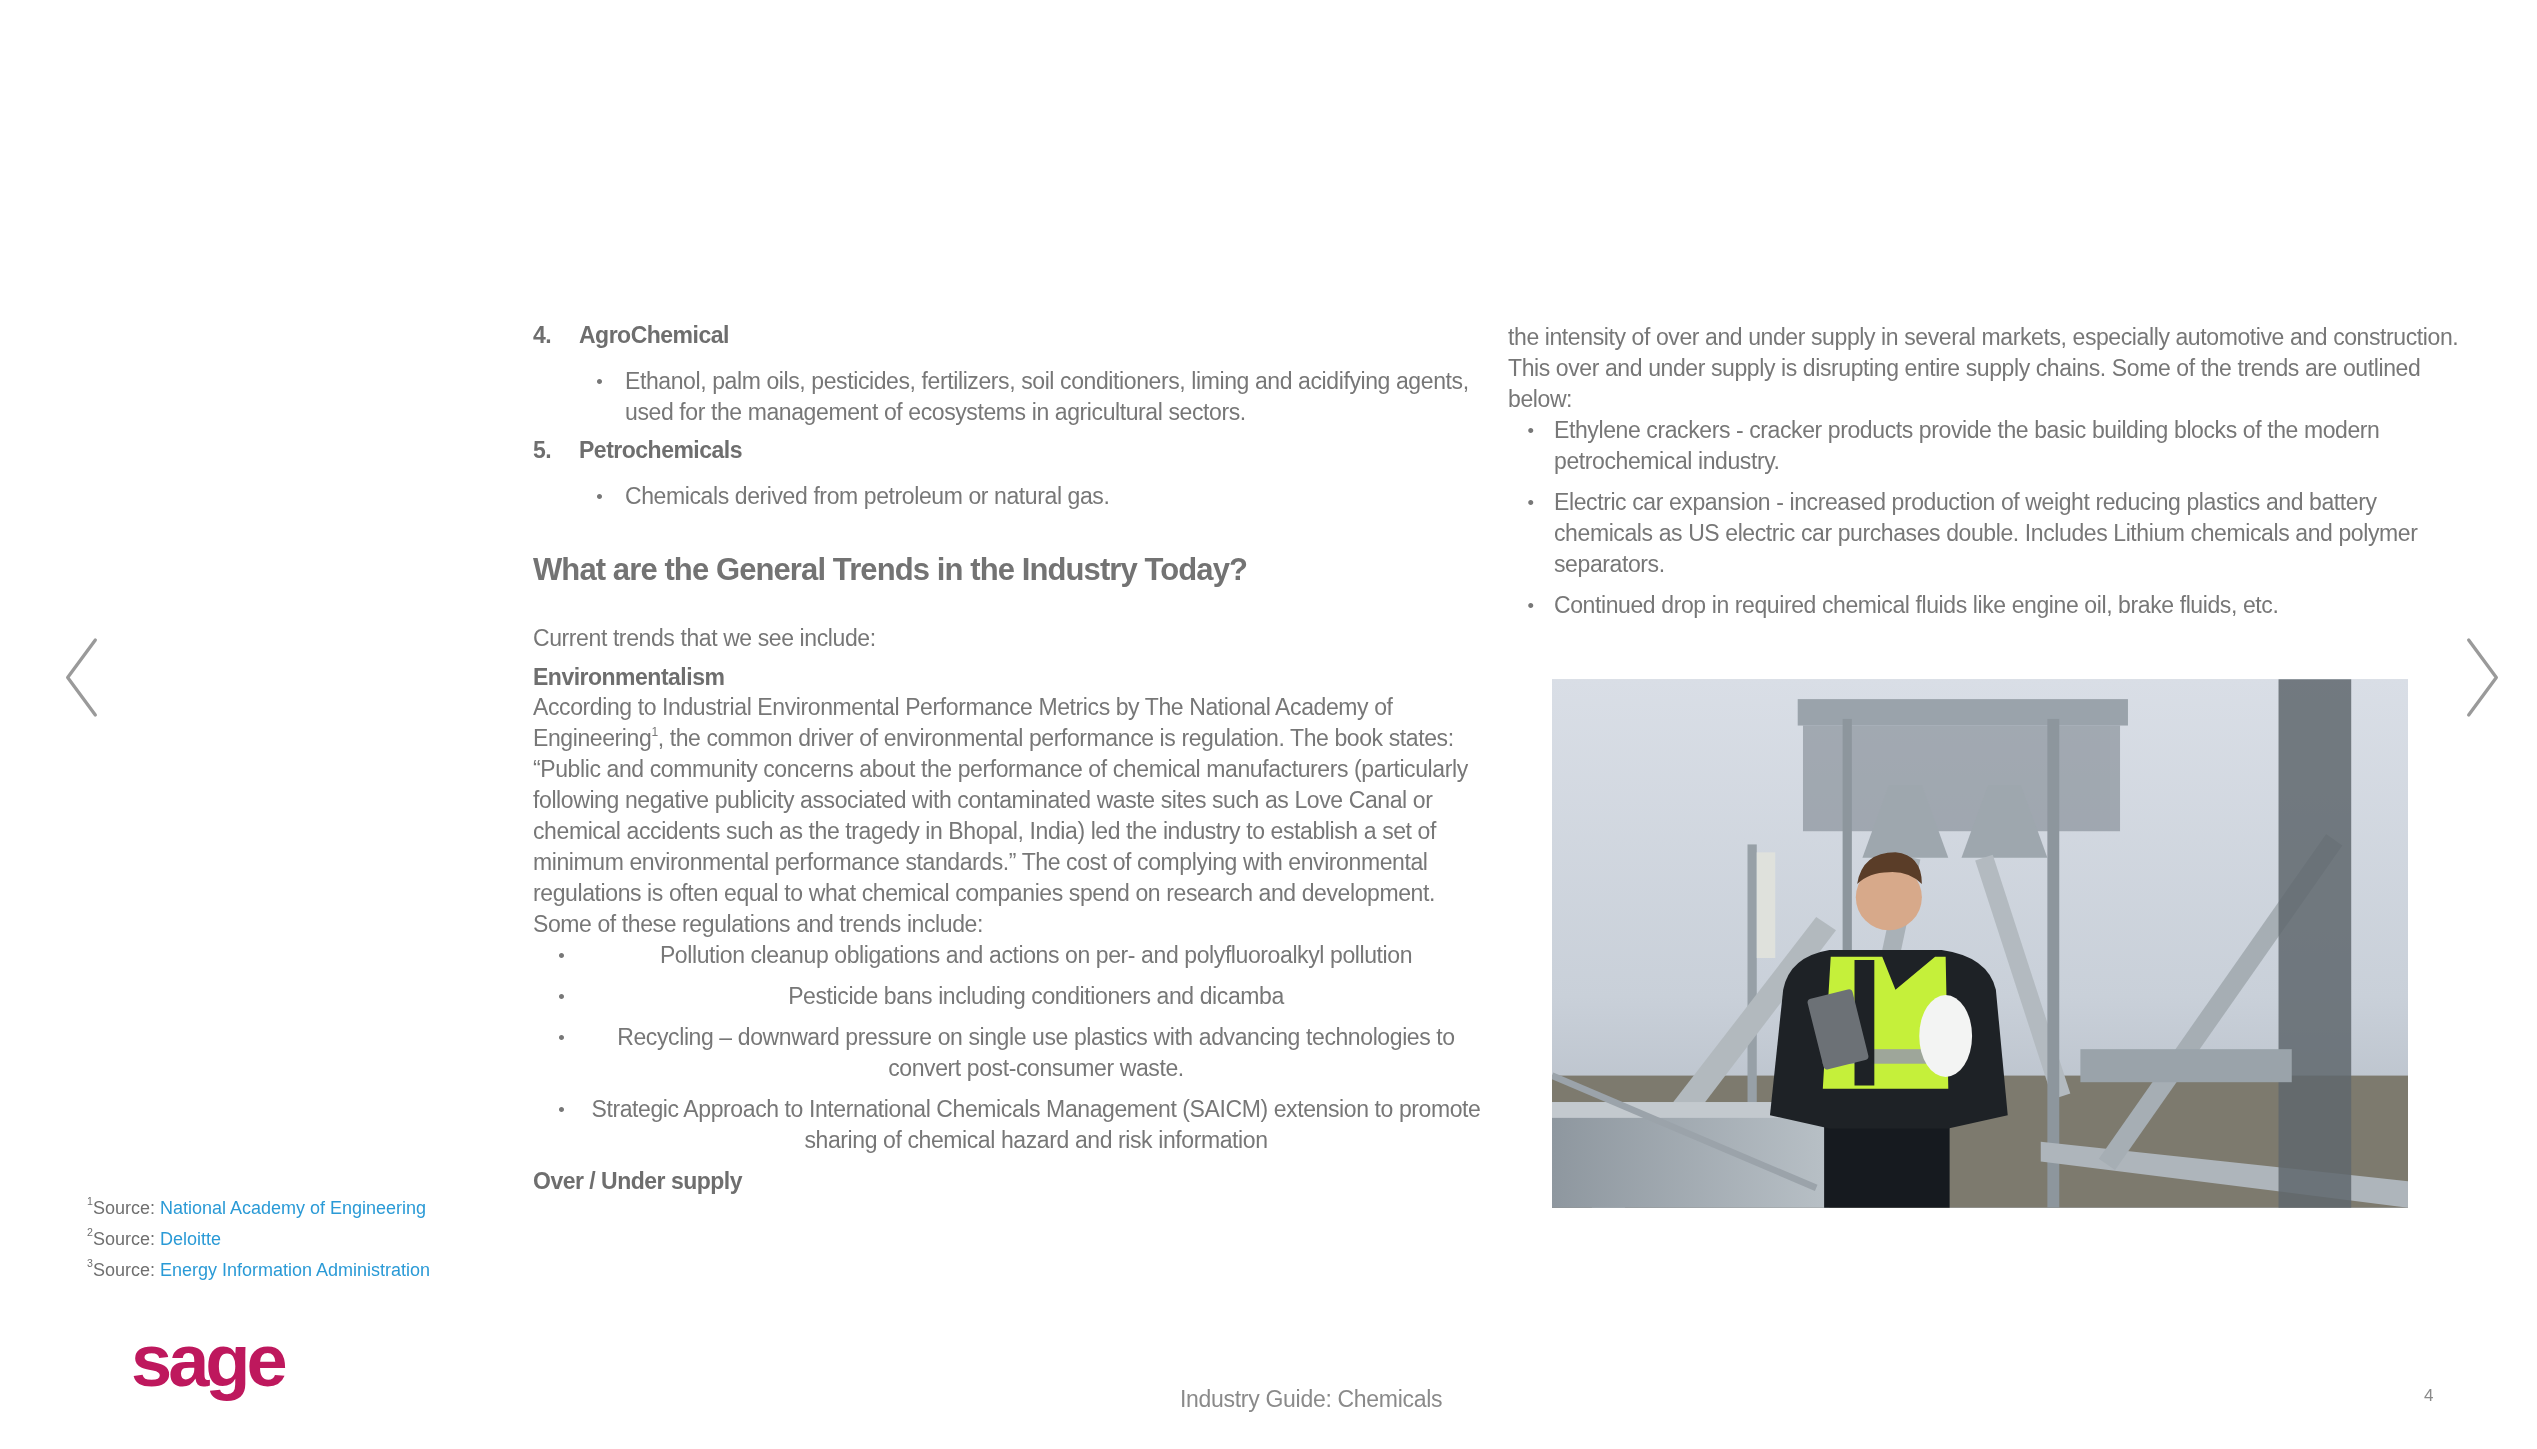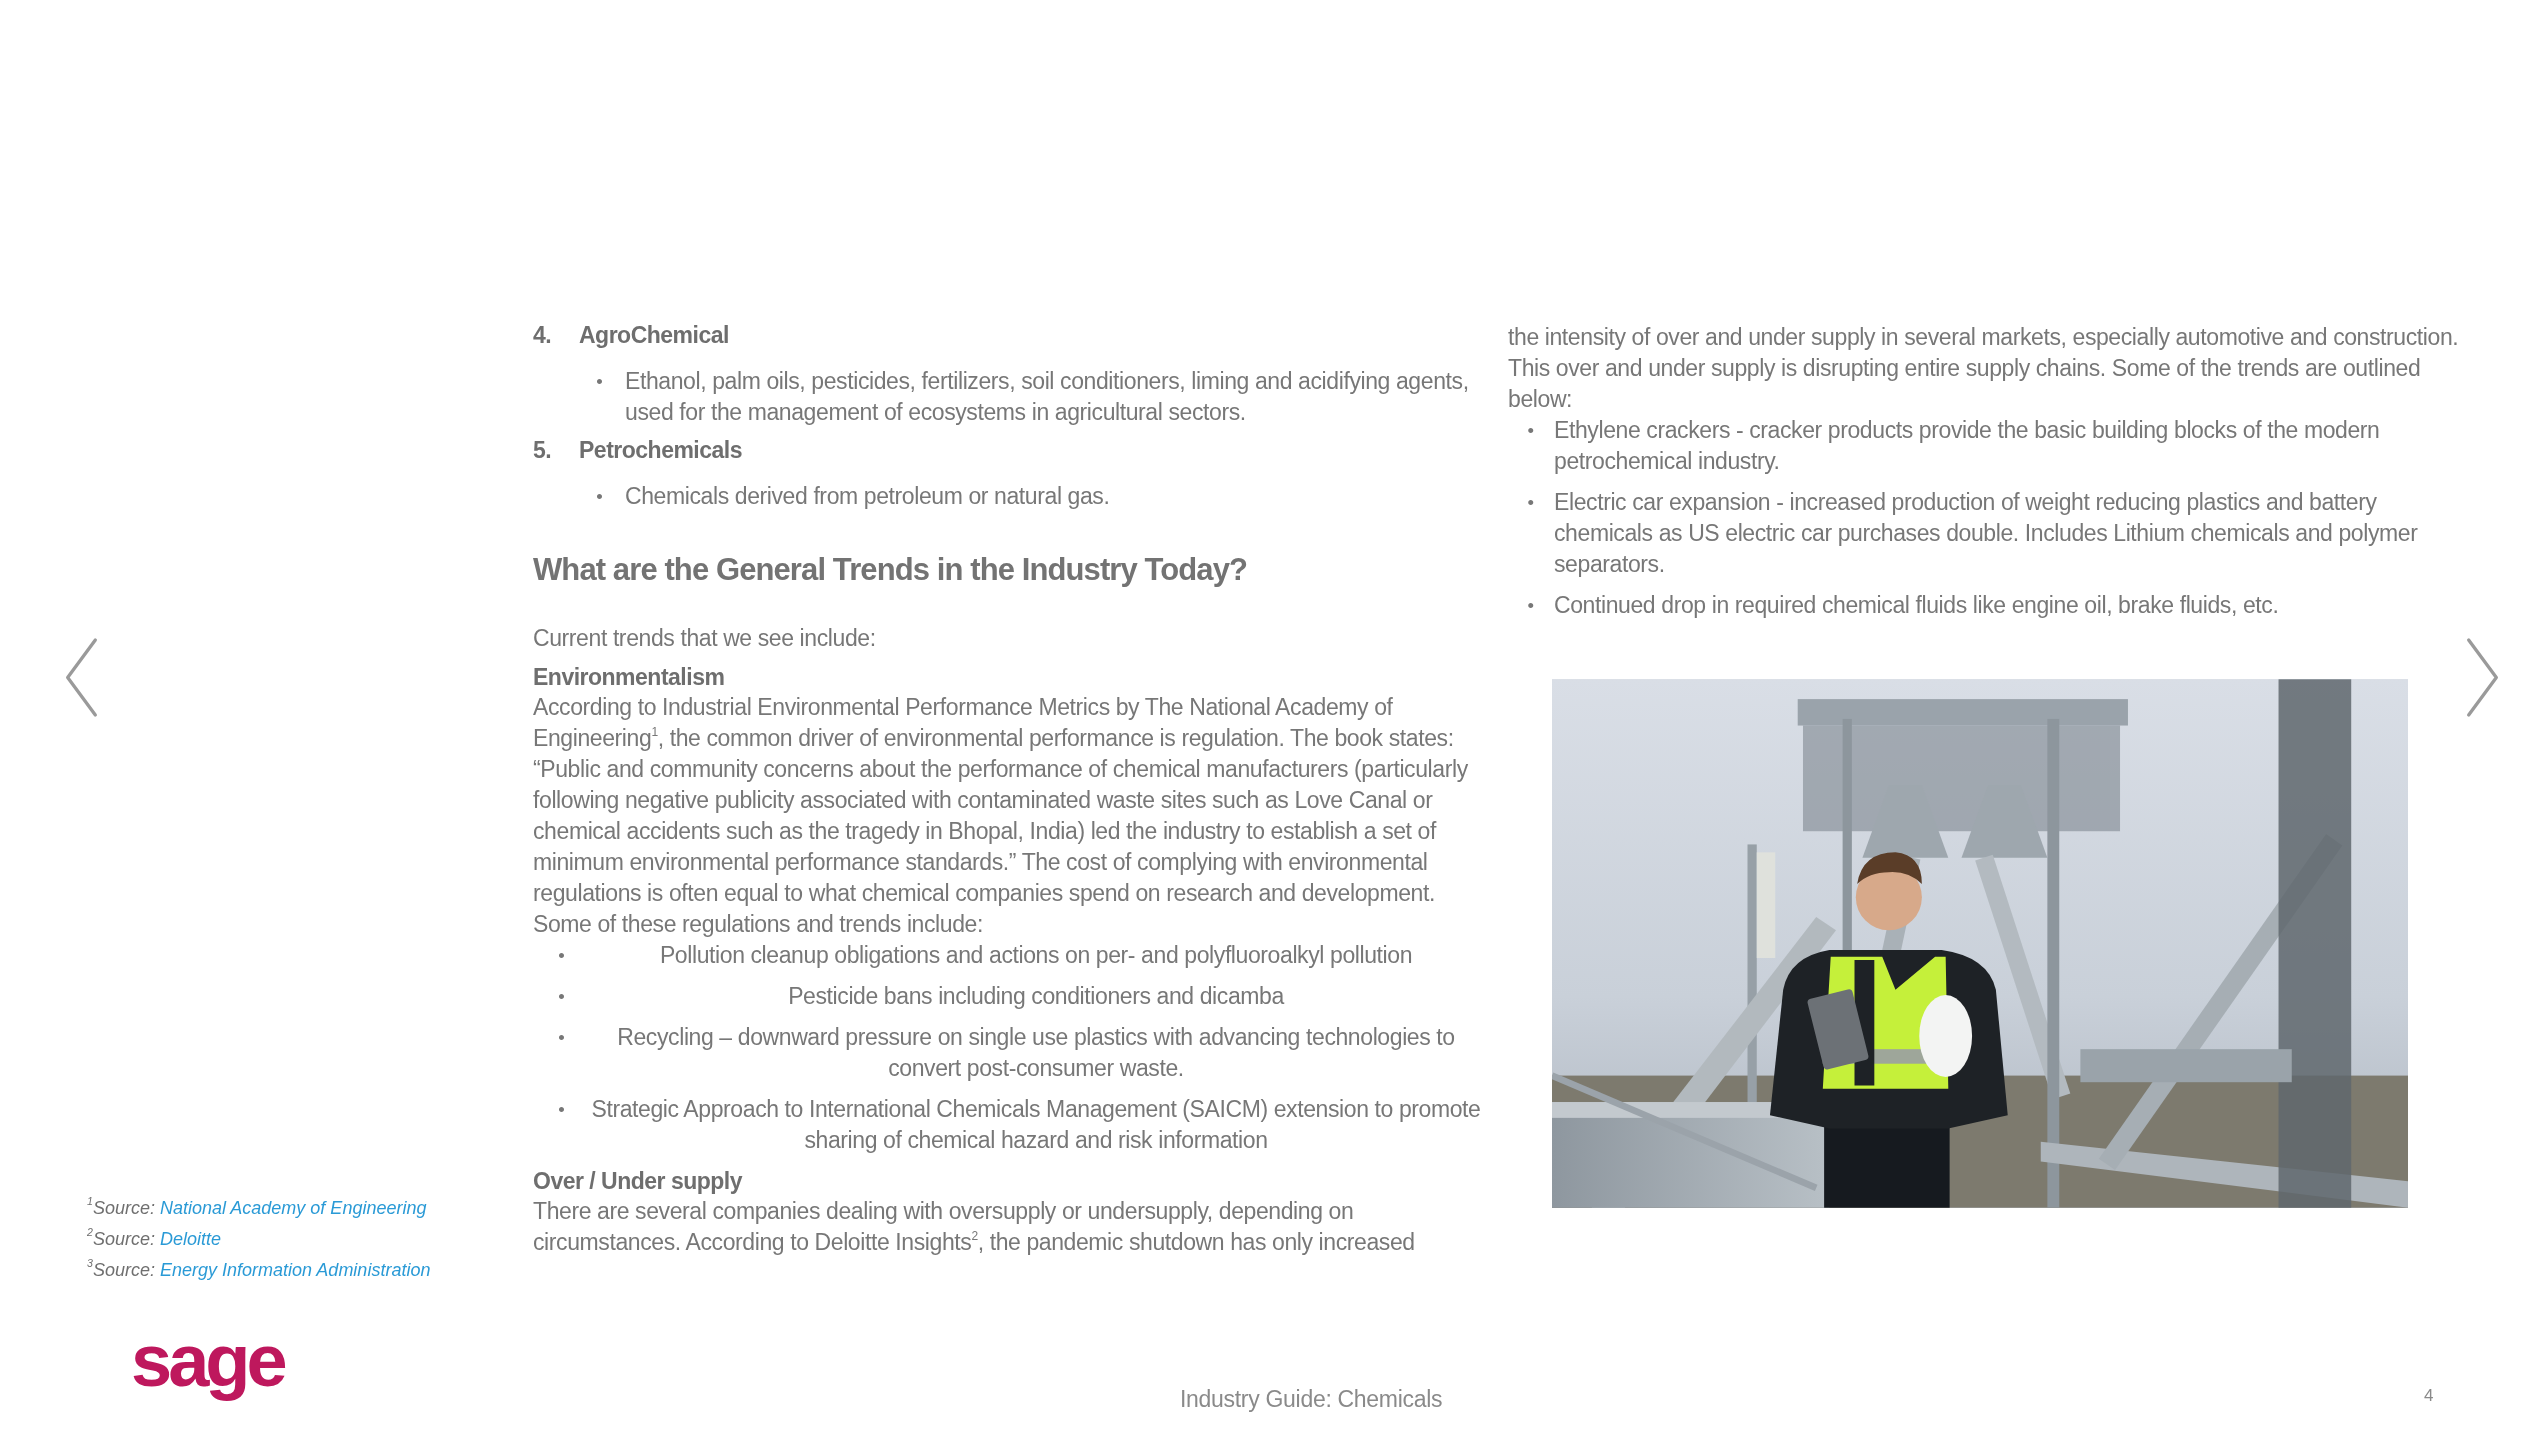--- a/index.html
+++ b/index.html
@@ -47,7 +47,7 @@
     #nav-next { left: 2462px; top: 636px; width: 41px; height: 83px; cursor: pointer; }
 
     
-    #footnotes { left: 87px; top: 1193px; font-size: 18px; line-height: 31px; color: #6f6f6f; font-style: italic; }
+    #footnotes { left: 87px; top: 1193px; font-size: 18px; line-height: 31px; color: #6f6f6f; }
     #footnotes .fn sup { font-size: 10.6px; top: -2px; }
     #footnotes a { color: #2a9ad6; text-decoration: none; }
 

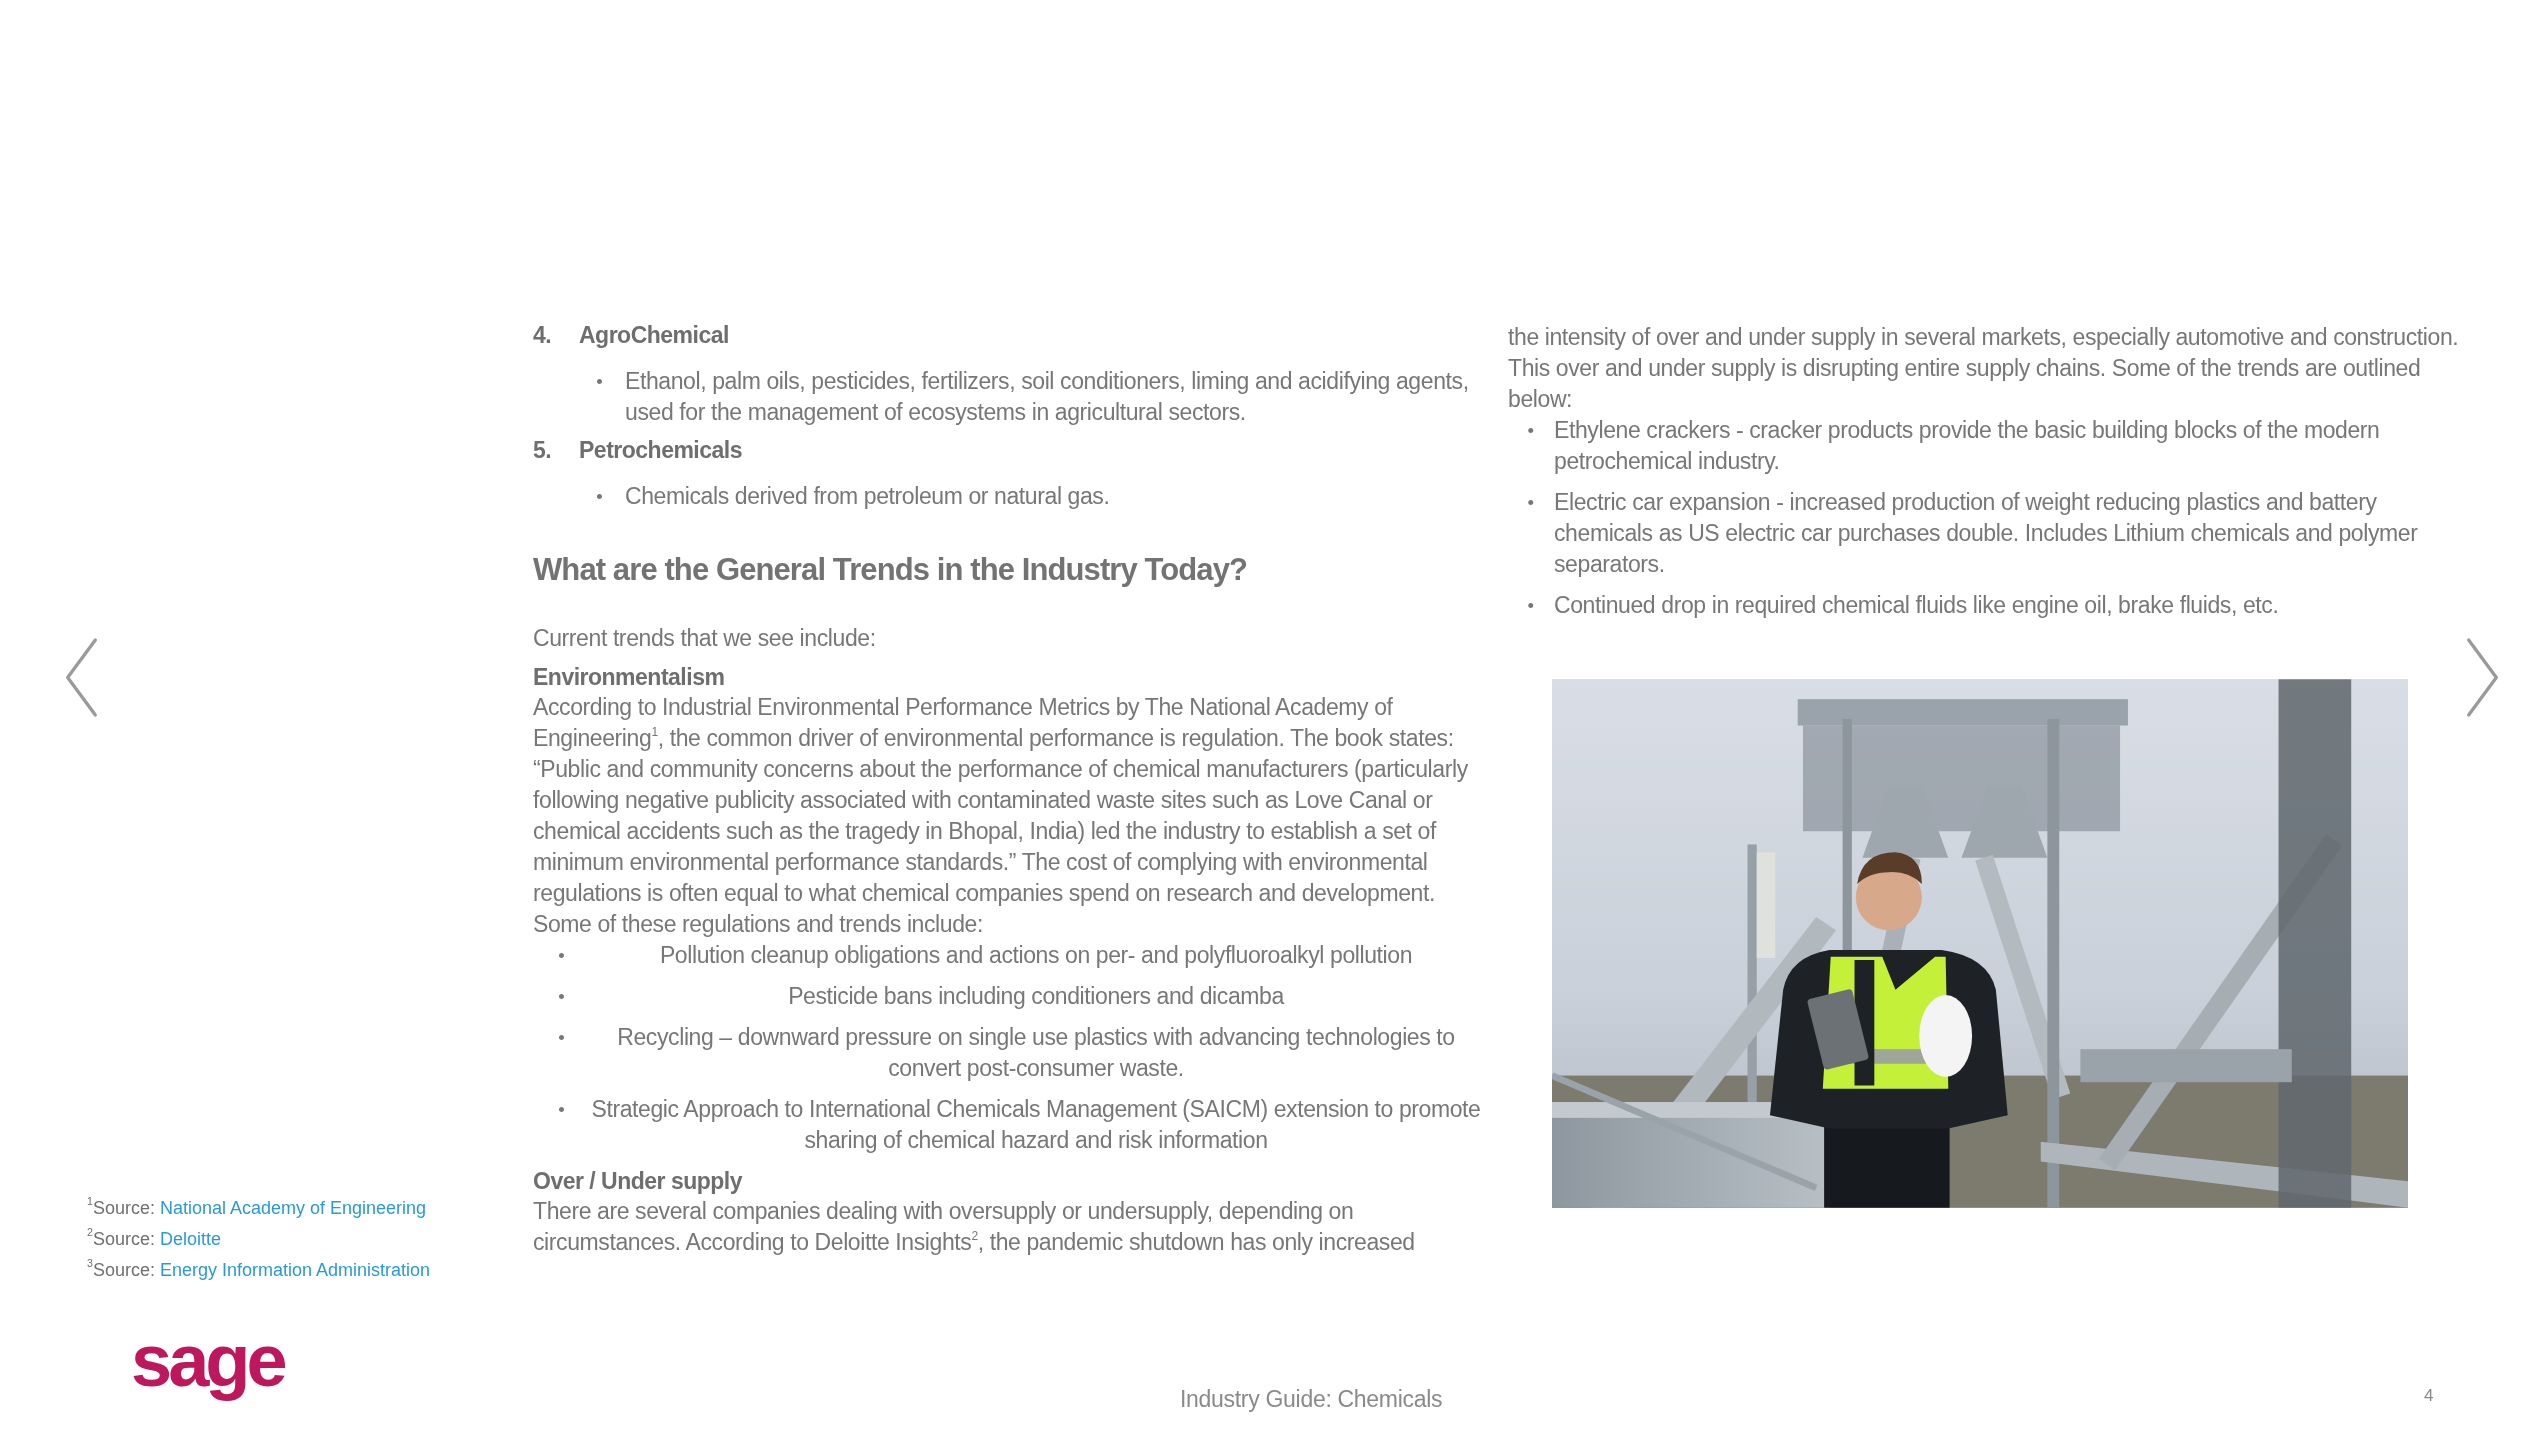--- a/index.html
+++ b/index.html
@@ -108,9 +108,6 @@
   </div>
 
   <div class="over-head bold-head">Over / Under supply</div>
-  <div class="body-text">
-    <span>There are several companies dealing with oversupply or undersupply, depending on circumstances. According to Deloitte Insights</span><sup>2</sup><span>, the pandemic shutdown has only increased</span>
-  </div>
 </div>
 
 <div id="col-right" class="abs">

